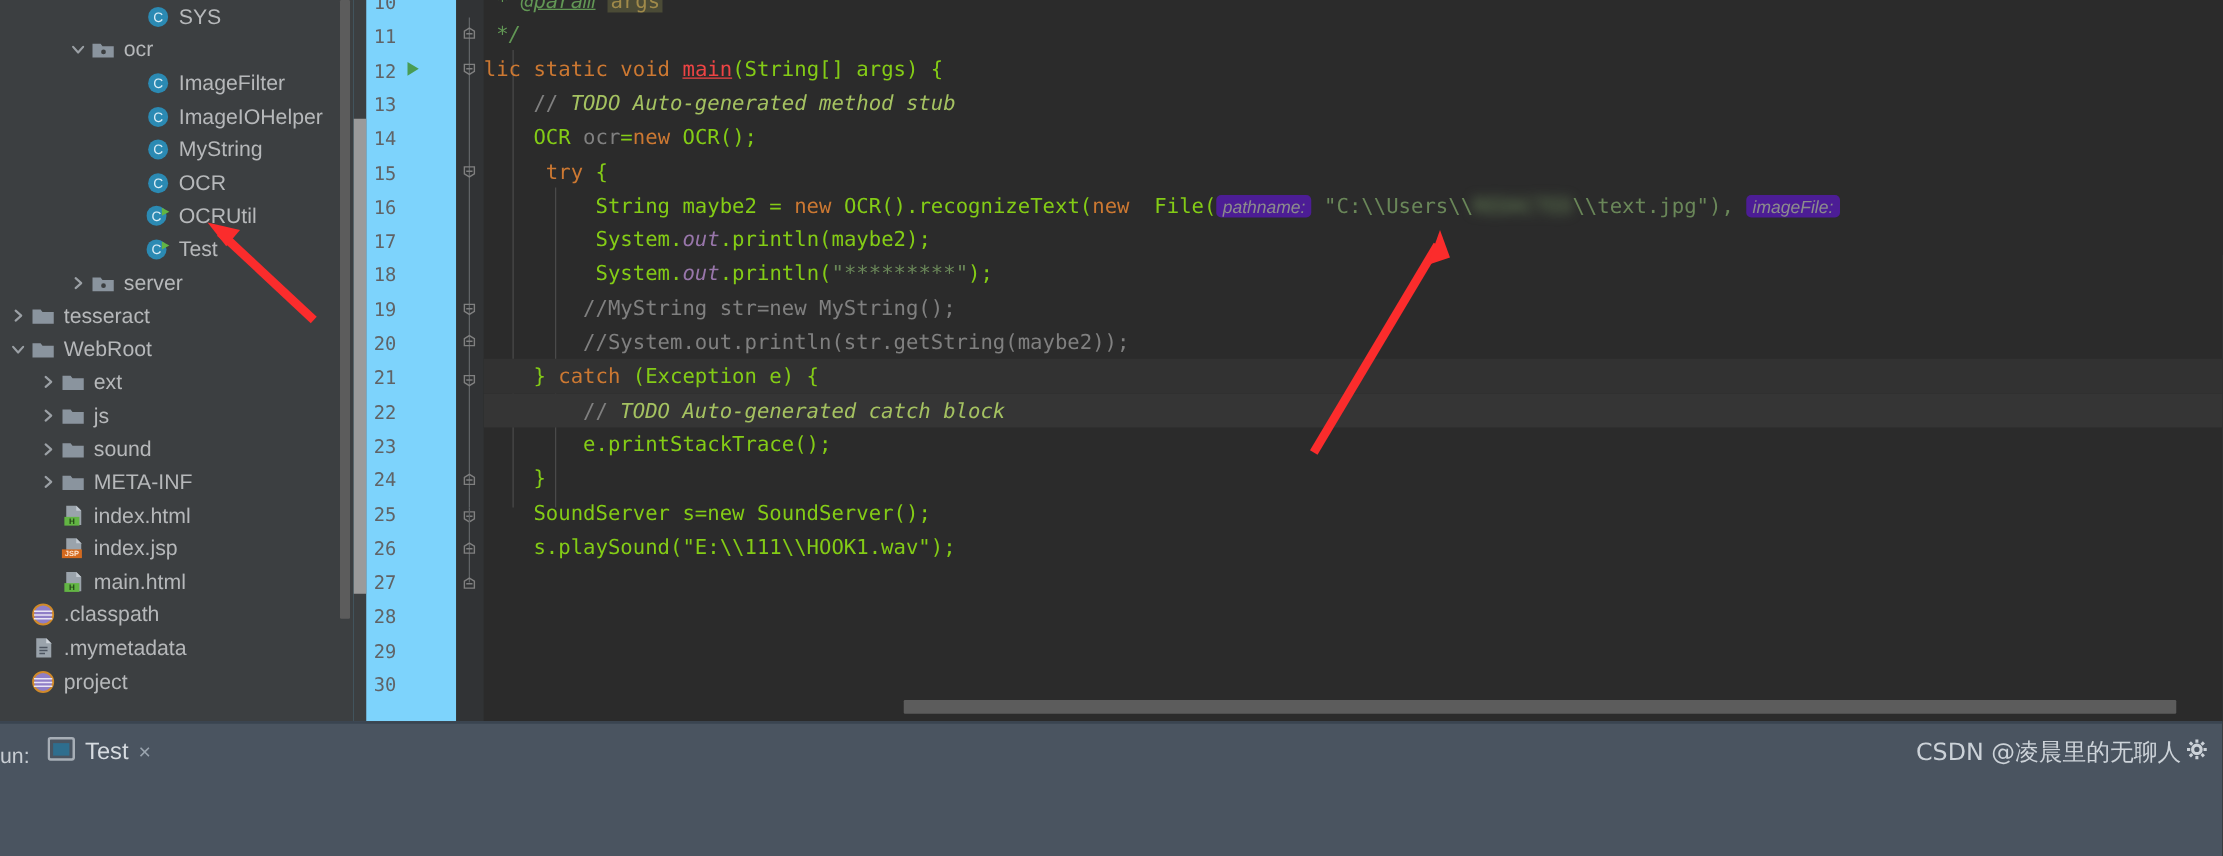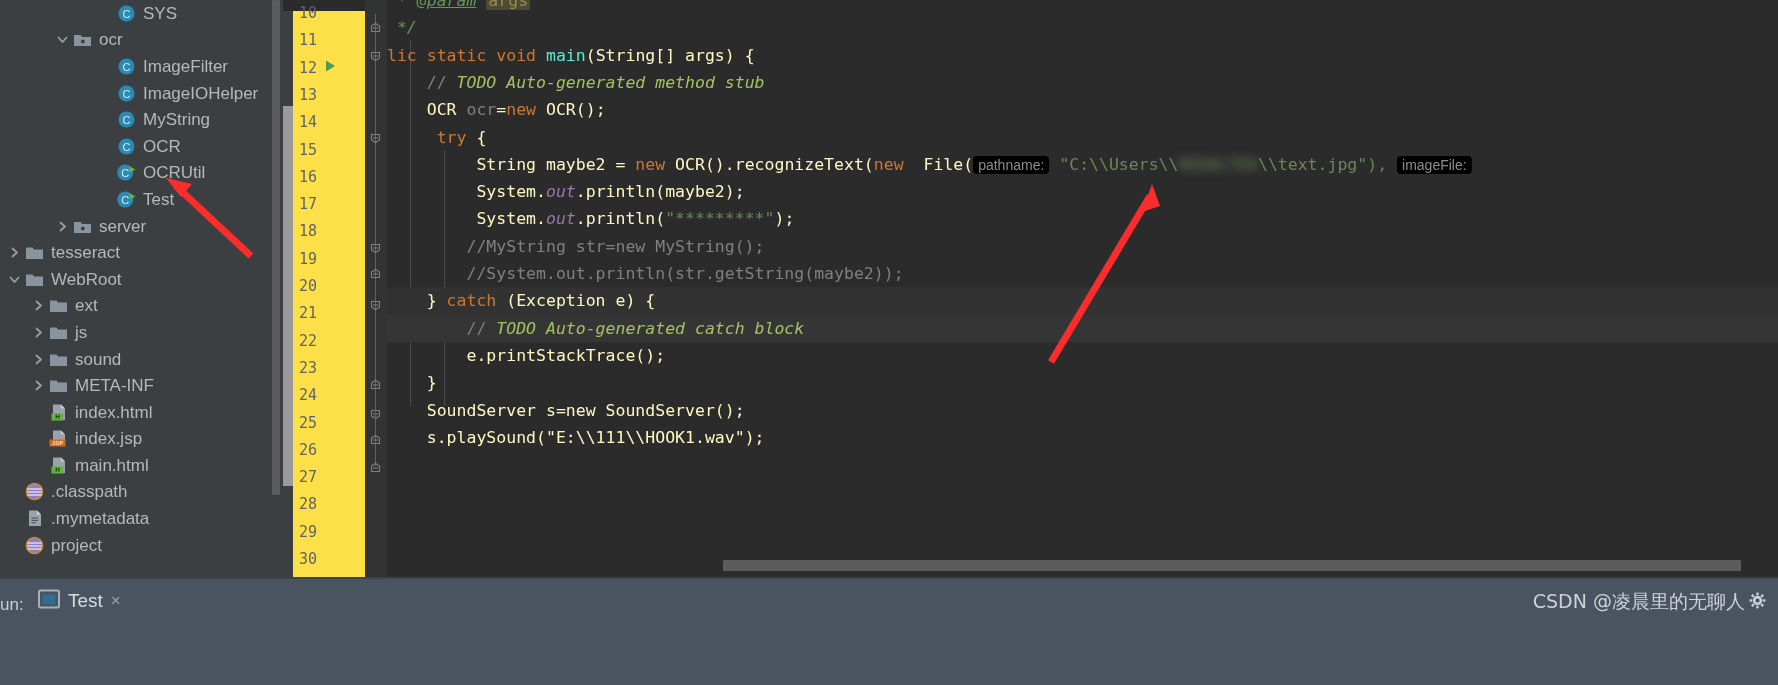--- a/index.html
+++ b/index.html
@@ -63,8 +63,7 @@
     position: absolute;
     left: 0; top: 0;
     width: 82px; height: 577px;
-    background: #fde047;
-    margin-top: 11px;
+    background: #7dd3fc;
   }
   #gutter-marker-strip {
     position:absolute; left:0; top:0; width:10px; height:577px;

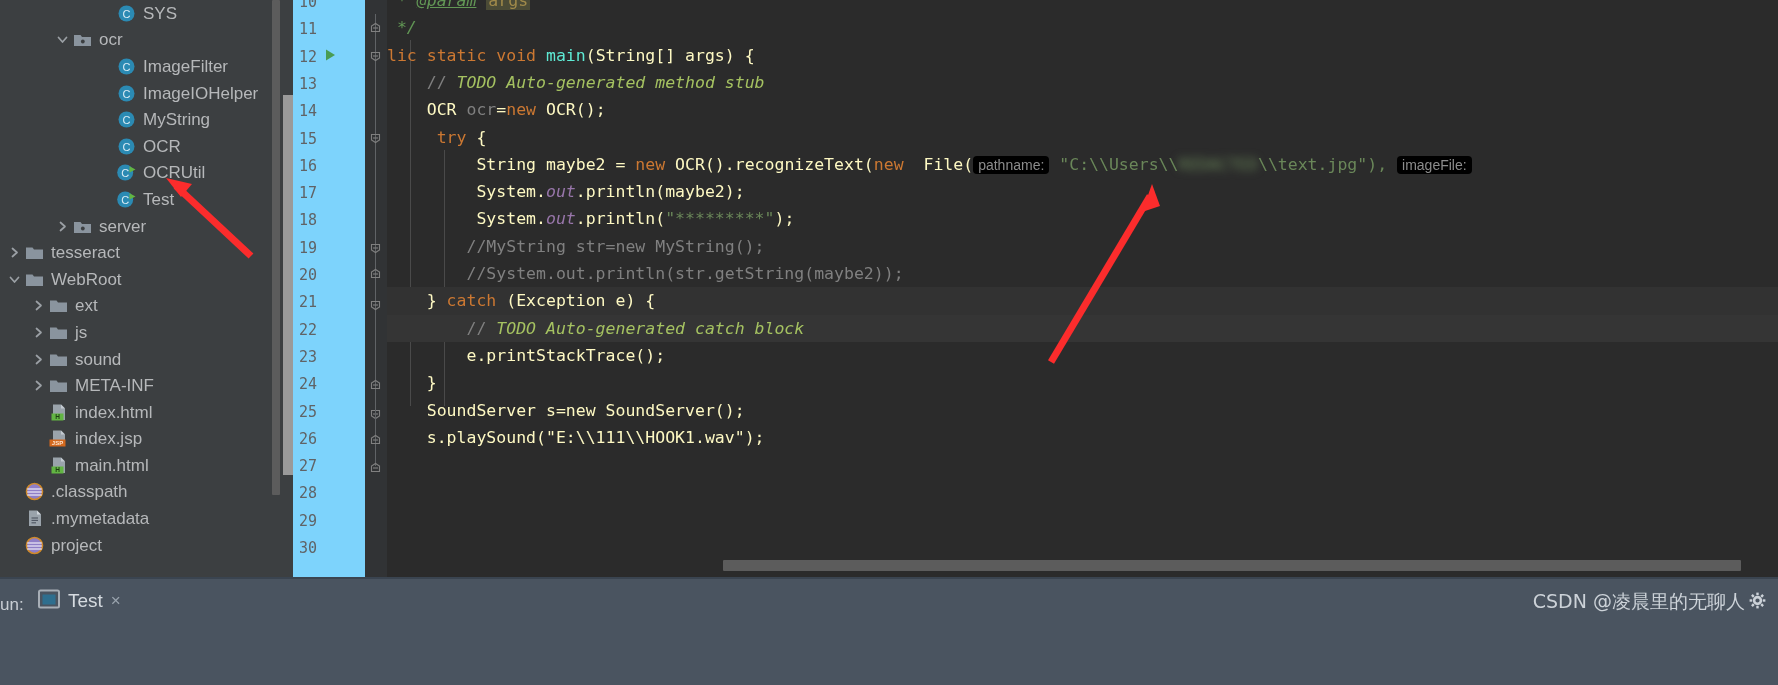--- a/index.html
+++ b/index.html
@@ -135,7 +135,7 @@
   .cmt  { color:#808080; }
   .todo { color:#a5c261; font-style:italic; }
   .stat { color:#9876aa; font-style:italic;margin-top:28px; }
-  .meth { color:#5eead4; }
+  .meth { color:#ef4444;text-decoration:underline; }
   .jd   { color:#629755; font-style:italic; }
   .jdtag{ color:#629755; font-style:italic; text-decoration:underline; }
   .param-hint {

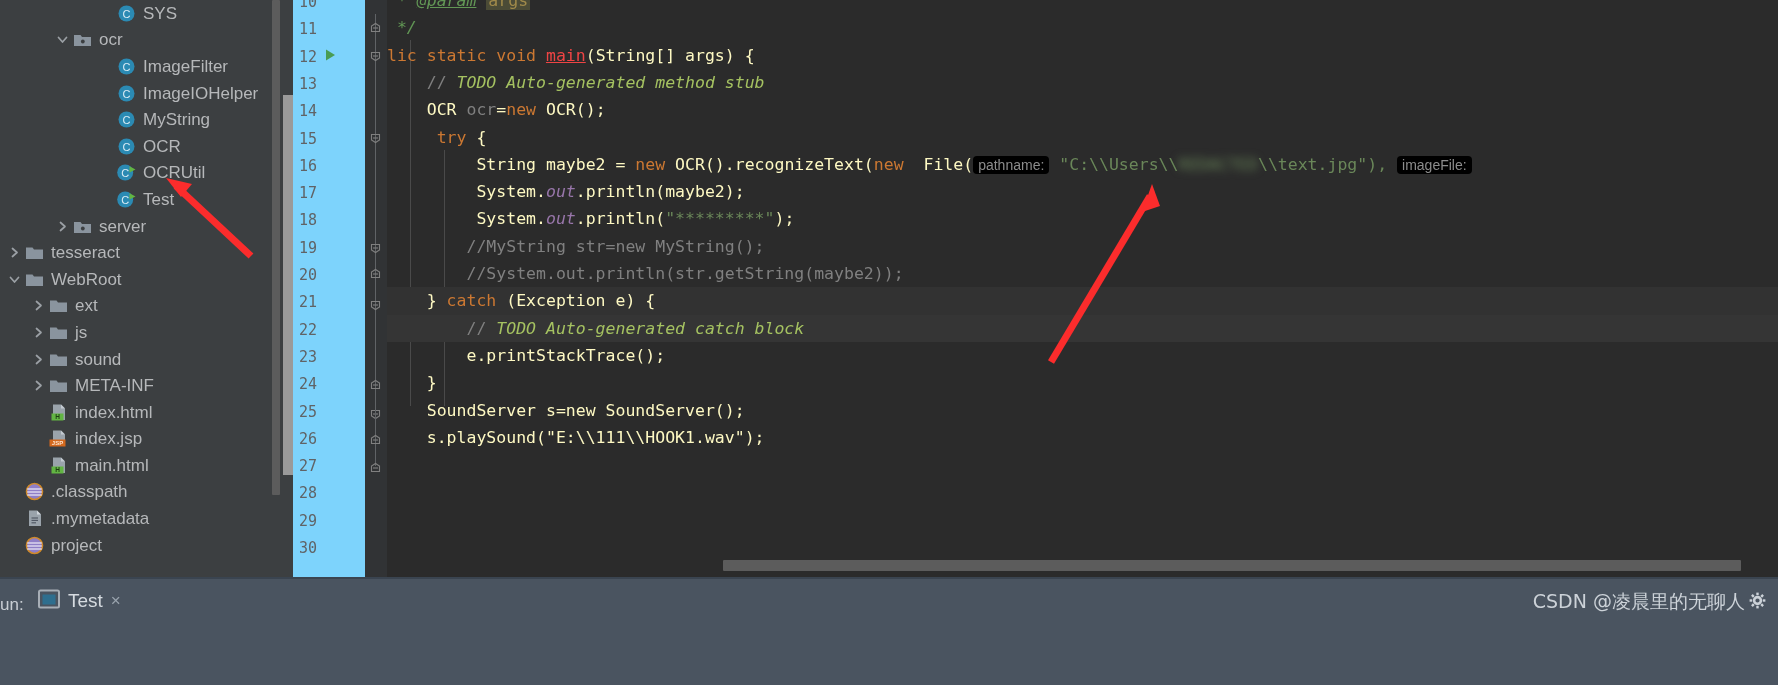--- a/index.html
+++ b/index.html
@@ -130,7 +130,7 @@
 
   
   .kw   { color:#cc7832; }
-  .plain{ color:#fef9c3; }
+  .plain{ color:#84cc16; }
   .str  { color:#6a8759; }
   .cmt  { color:#808080; }
   .todo { color:#a5c261; font-style:italic; }

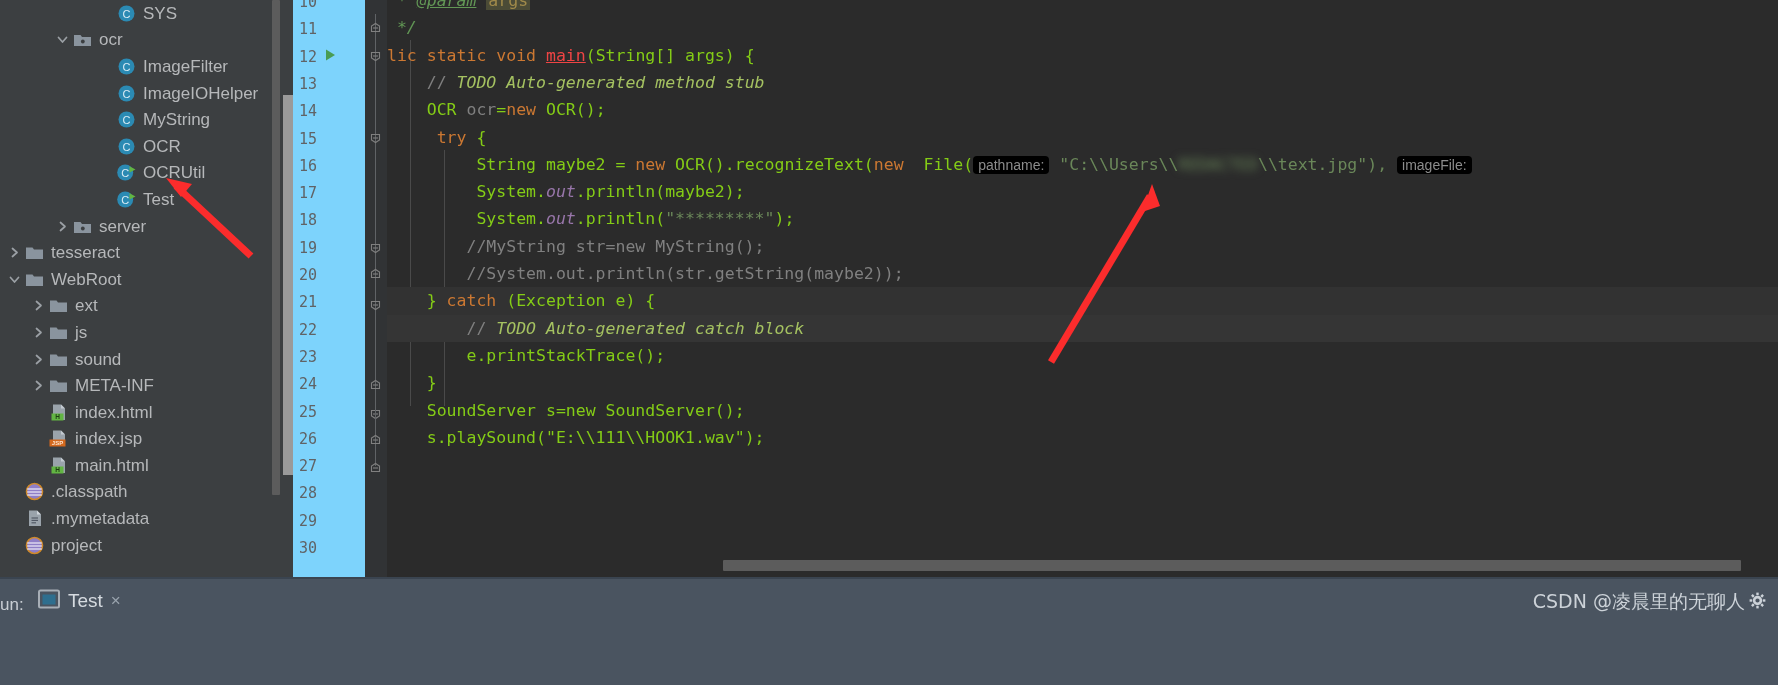--- a/index.html
+++ b/index.html
@@ -139,12 +139,13 @@
   .jd   { color:#629755; font-style:italic; }
   .jdtag{ color:#629755; font-style:italic; text-decoration:underline; }
   .param-hint {
-    background:#000000;
+    background:#4c1d95;
     color:#8c8c8c;
     border-radius:4px;
     padding:1px 5px;
     font-size:14px;
     font-family:"Liberation Sans", sans-serif;
+    font-style:italic;
   }
   .blurspan {
     color:#6a8759;

